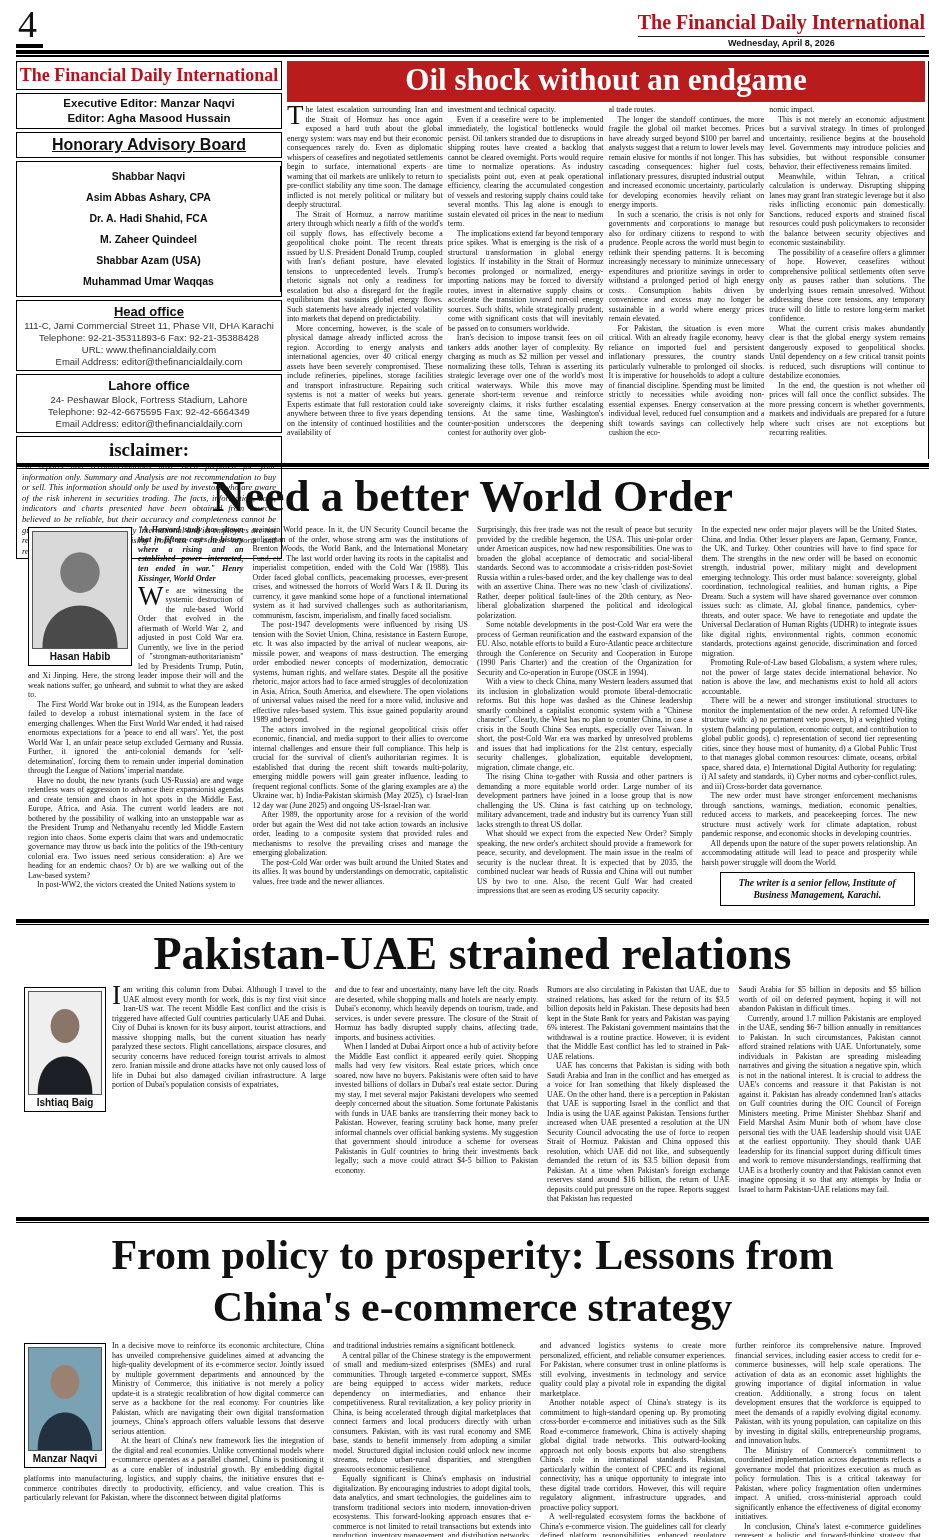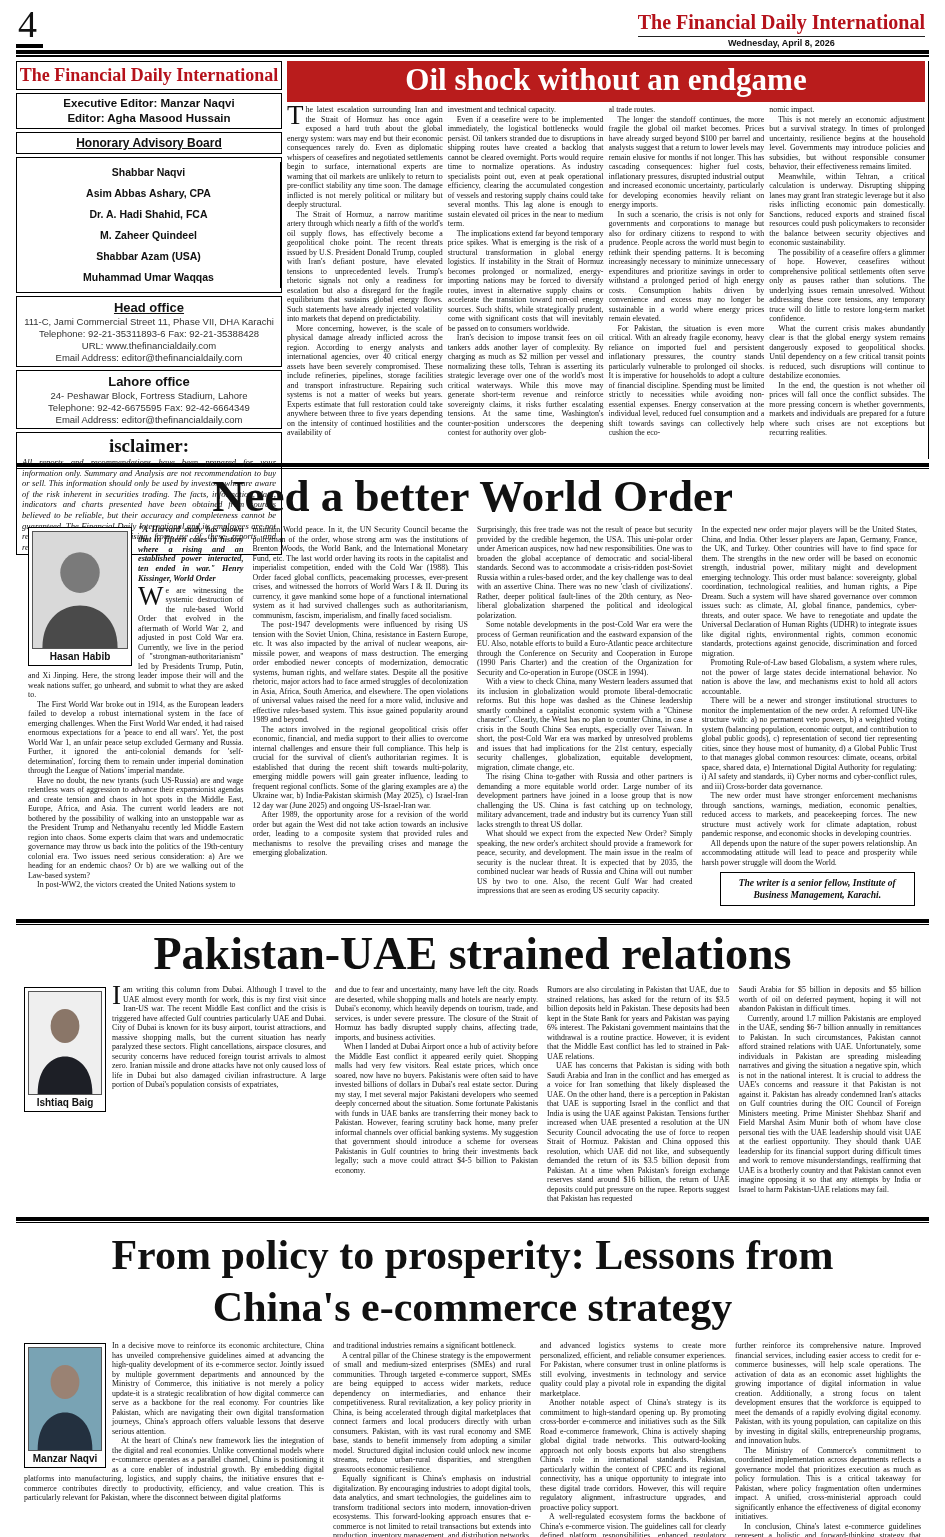--- a/index.html
+++ b/index.html
@@ -25,7 +25,7 @@
   .mbox { border: 1.5px solid #000; text-align: center; padding: 2px 3px; }
   .m-title { color: #b5121b; font-family: "Liberation Serif", serif; font-size: 18px; font-weight: 700; padding: 3px 0; }
   .m-editors p { font-size: 11.5px; font-weight: 700; line-height: 15px; }
-  .m-board-title { font-size: 12px; font-weight: 700; text-decoration: underline; padding: 3px 0; }
+  .m-board-title { font-size: 16px; font-weight: 700; text-decoration: underline; padding: 3px 0; }
   .m-board { display: flex; padding: 4px 0; }
   .m-board .bcol { flex: 1; }
   .m-board .bcol:first-child { border-right: 1.5px solid #000; }

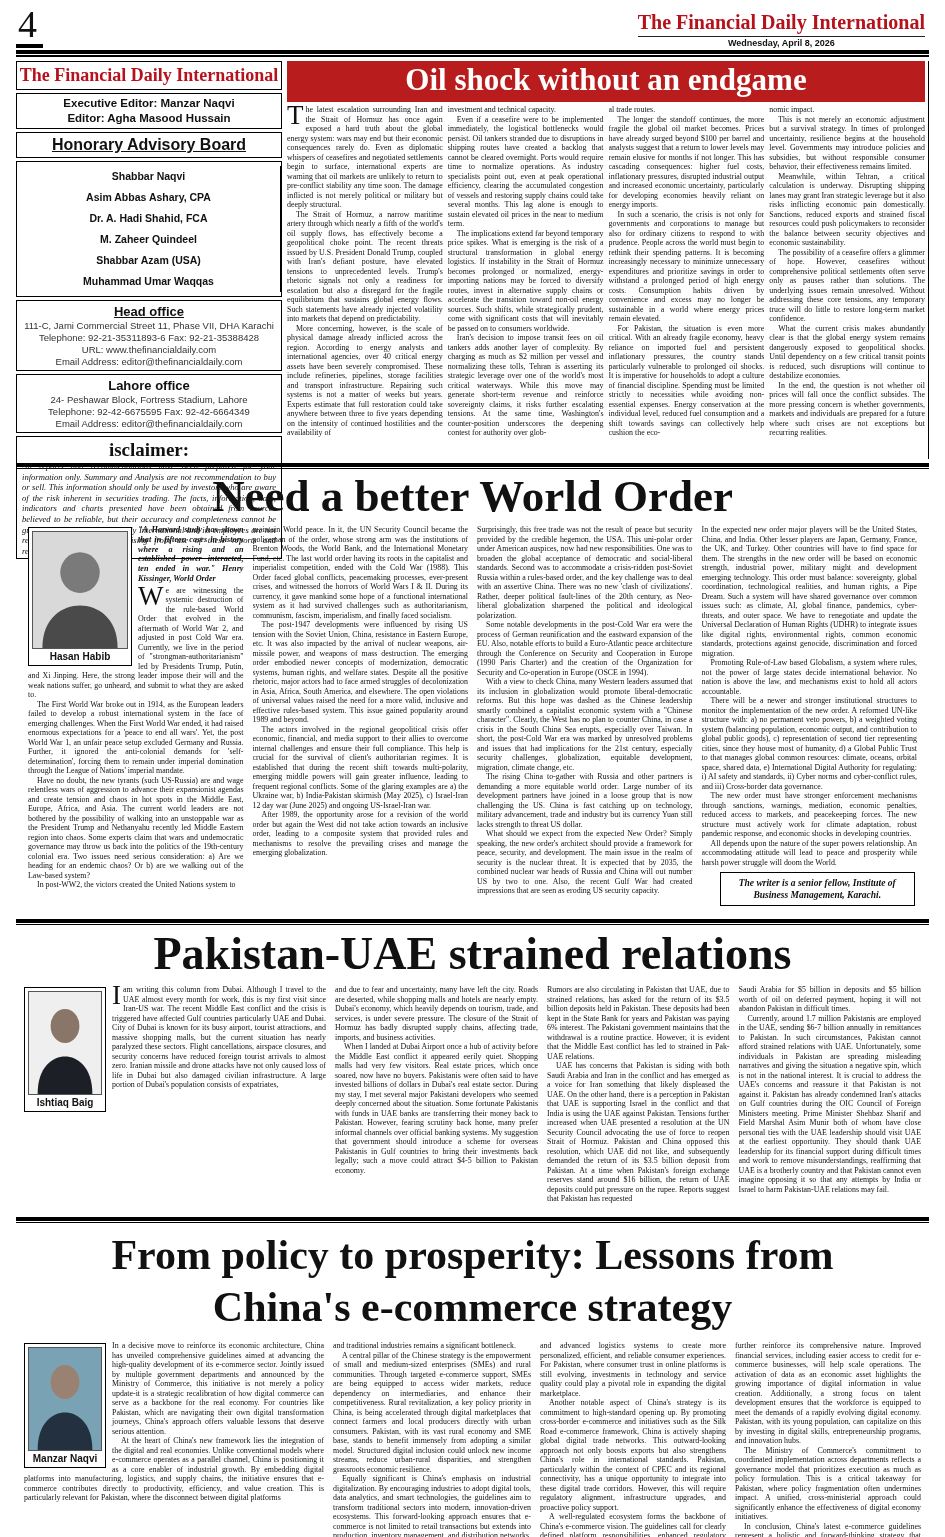--- a/index.html
+++ b/index.html
@@ -203,6 +203,7 @@
             <p>The post-1947 developments were influenced by rising US tension with the Soviet Union, China, resistance in Eastern Europe, etc. It was also impacted by the arrival of nuclear weapons, air-missile power, and weapons of mass destruction. The emerging order embodied newer concepts of modernization, democratic systems, human rights, and welfare states. Despite all the positive rhetoric, major actors had to face armed struggles of decolonization in Asia, Africa, South America, and elsewhere. The open violations of universal values raised the need for a more valid, inclusive and effective rules-based system. This issue gained popularity around 1989 and beyond.</p>
             <p>The actors involved in the regional geopolitical crisis offer economic, financial, and media support to their allies to overcome internal challenges and ensure their full compliance. This help is crucial for the survival of client's authoritarian regimes. It is established that during the recent shift towards multi-polarity, emerging middle powers will gain greater influence, leading to frequent regional conflicts. Some of the glaring examples are a) the Ukraine war, b) India-Pakistan skirmish (May 2025), c) Israel-Iran 12 day war (June 2025) and ongoing US-Israel-Iran war.</p>
             <p>After 1989, the opportunity arose for a revision of the world order but again the West did not take action towards an inclusive order, leading to a composite system that provided rules and mechanisms to resolve the prevailing crises and manage the emerging globalization.</p>
+            <p>The post-Cold War order was built around the United States and its allies. It was bound by understandings on democratic, capitalistic values, free trade and the newer alliances.</p>
           </div>
         </div>
       <div class="col">

